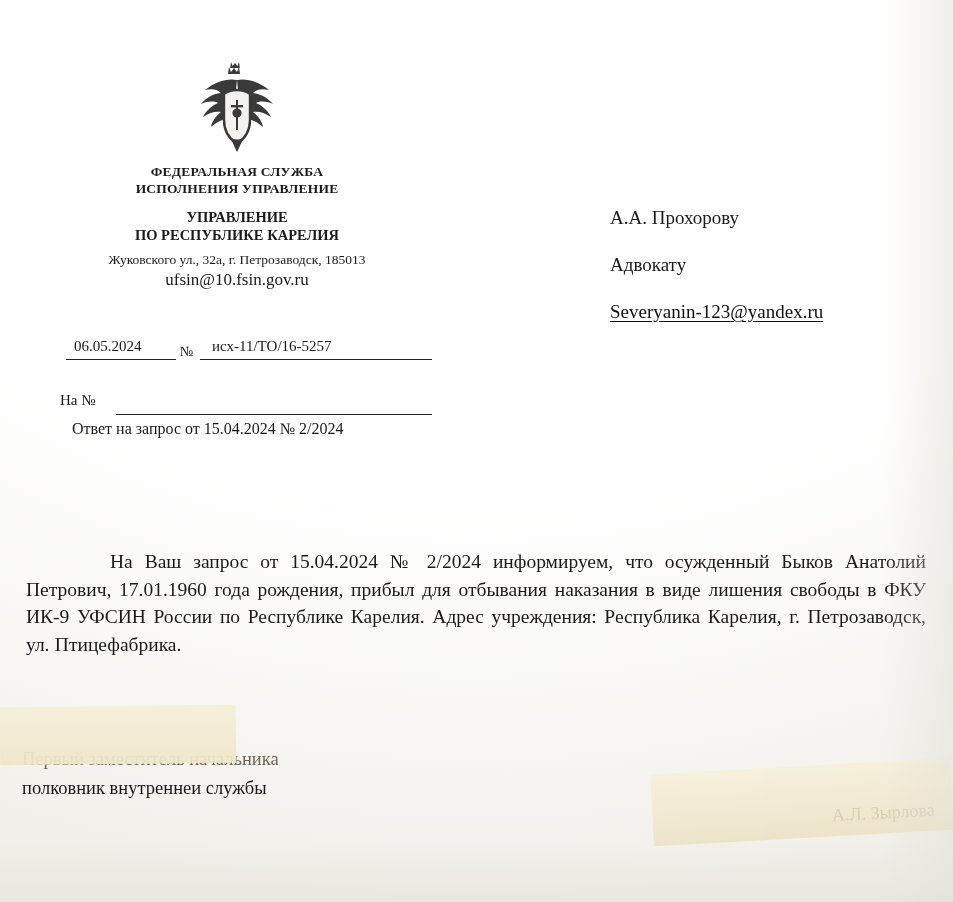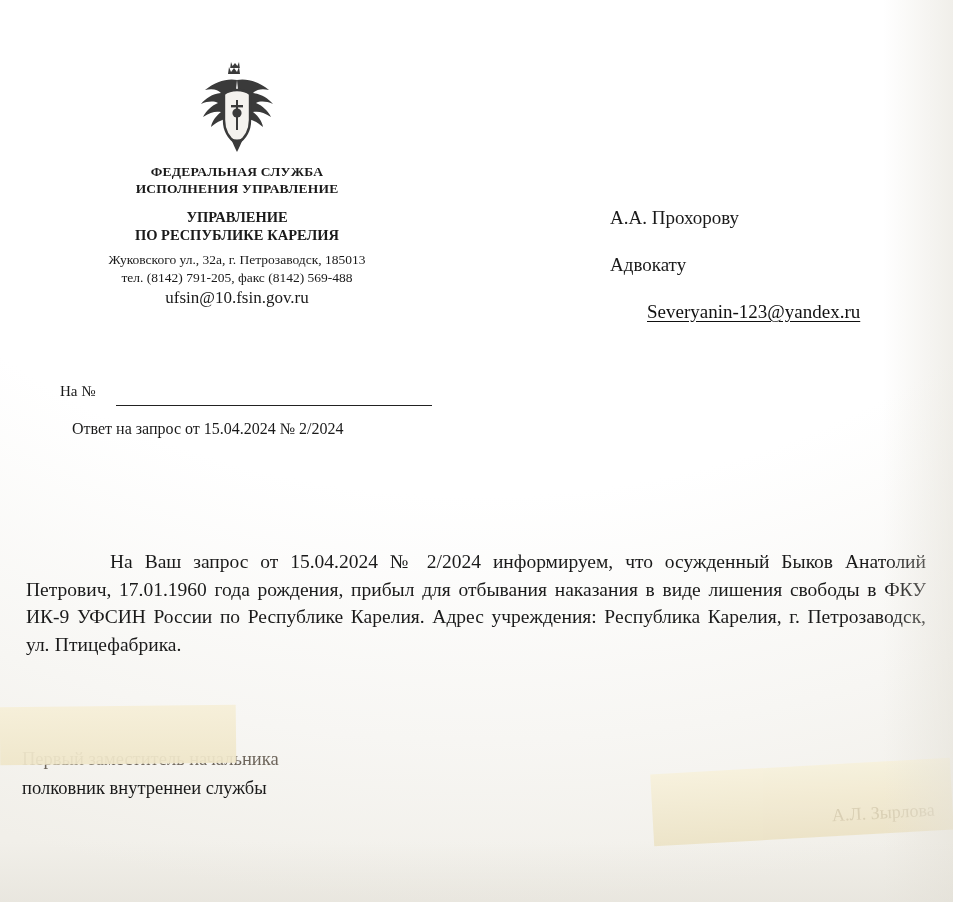--- a/index.html
+++ b/index.html
@@ -248,7 +248,6 @@
 
     <div class="addr">
       <div>Жуковского ул., 32а, г. Петрозаводск, 185013</div>
-      <div>тел. (8142) 791-205, факс (8142) 569-488</div>
       <div class="email">ufsin@10.fsin.gov.ru</div>
     </div>
   </div>

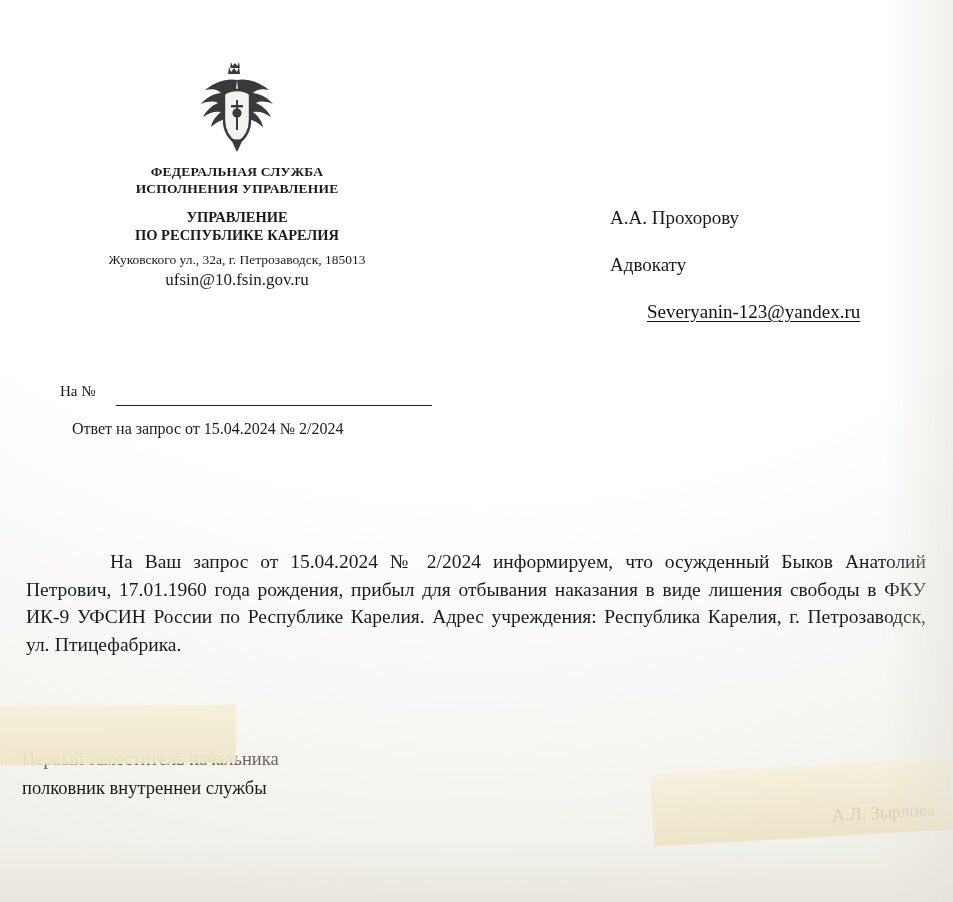--- a/index.html
+++ b/index.html
@@ -149,7 +149,6 @@
     text-decoration: underline;
     text-underline-offset: 3px;
     color: #111;
-    margin-left: 37px;
   }
 
   .subject {

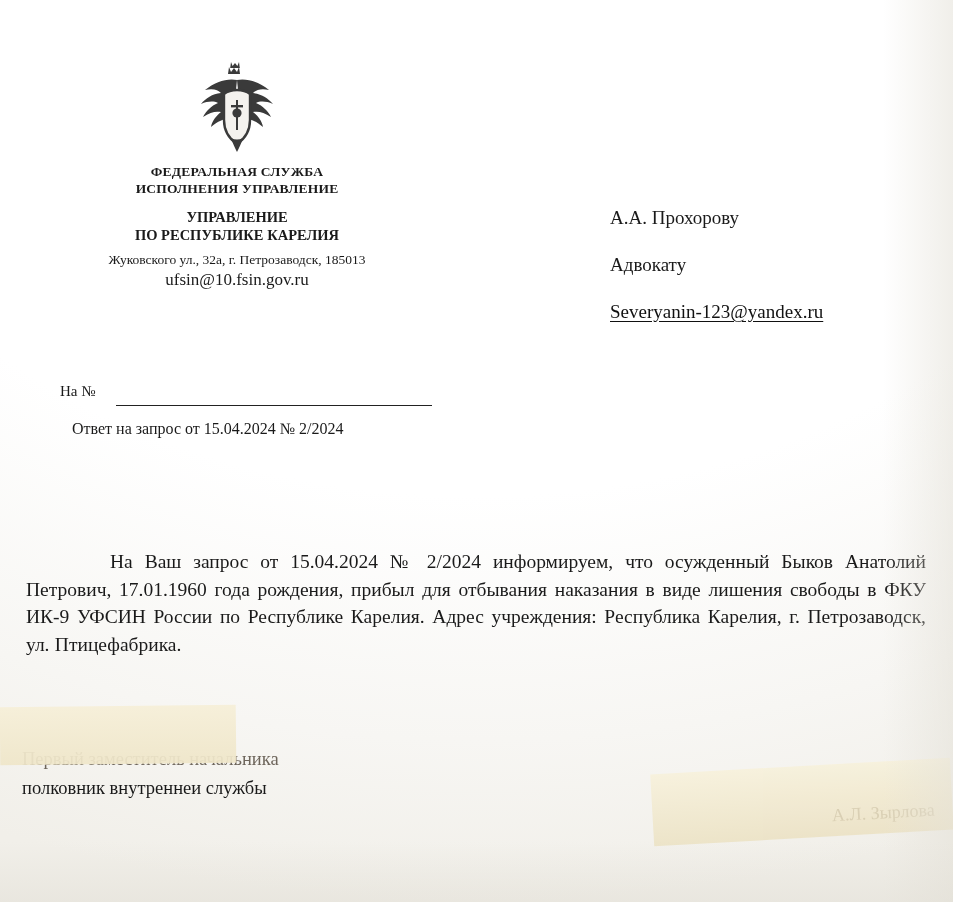--- a/index.html
+++ b/index.html
@@ -251,6 +251,13 @@
     </div>
   </div>
 
+  <div class="dateline">
+    <span class="date">06.05.2024</span>
+    <span class="no-label">№</span>
+    <span class="outnum">исх-11/ТО/16-5257</span>
+    <span class="rule-left"></span>
+    <span class="rule-right"></span>
+  </div>
 
   <div class="na-no">
     <span class="label">На №</span>

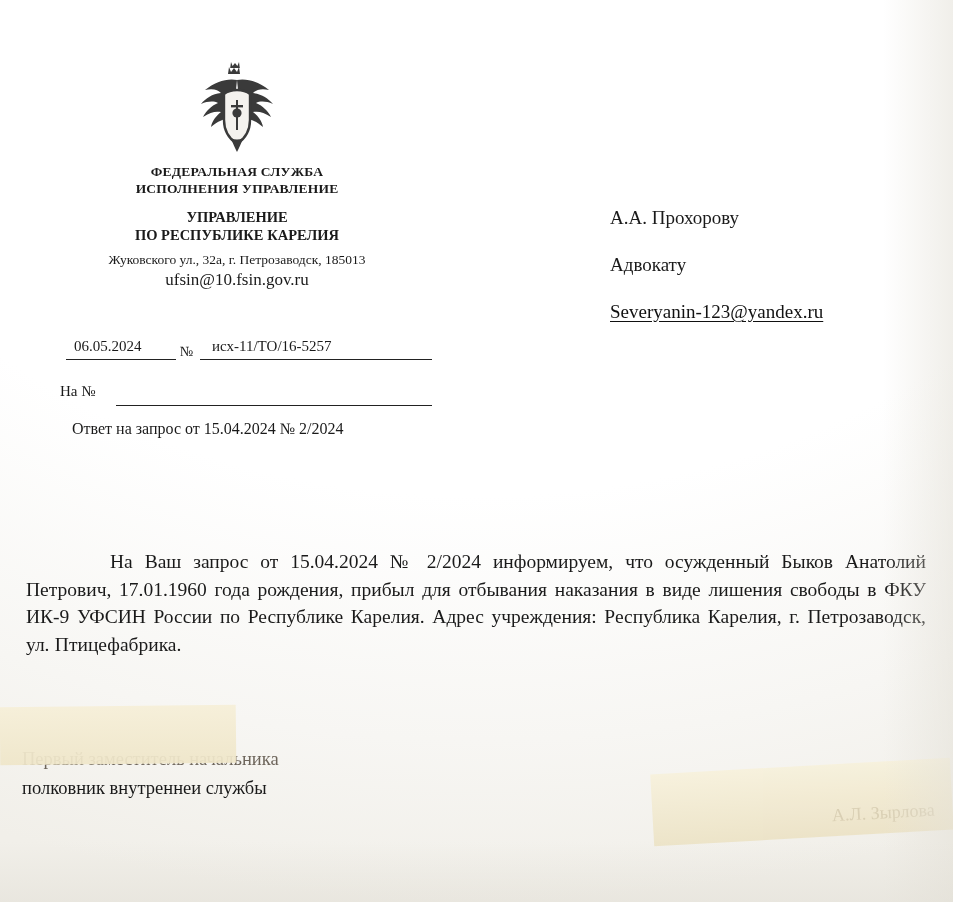--- a/index.html
+++ b/index.html
@@ -116,7 +116,7 @@
   .na-no {
     position: absolute;
     left: 60px;
-    top: 383px;
+    top: 392px;
     width: 372px;
     height: 26px;
     font-size: 15px;

